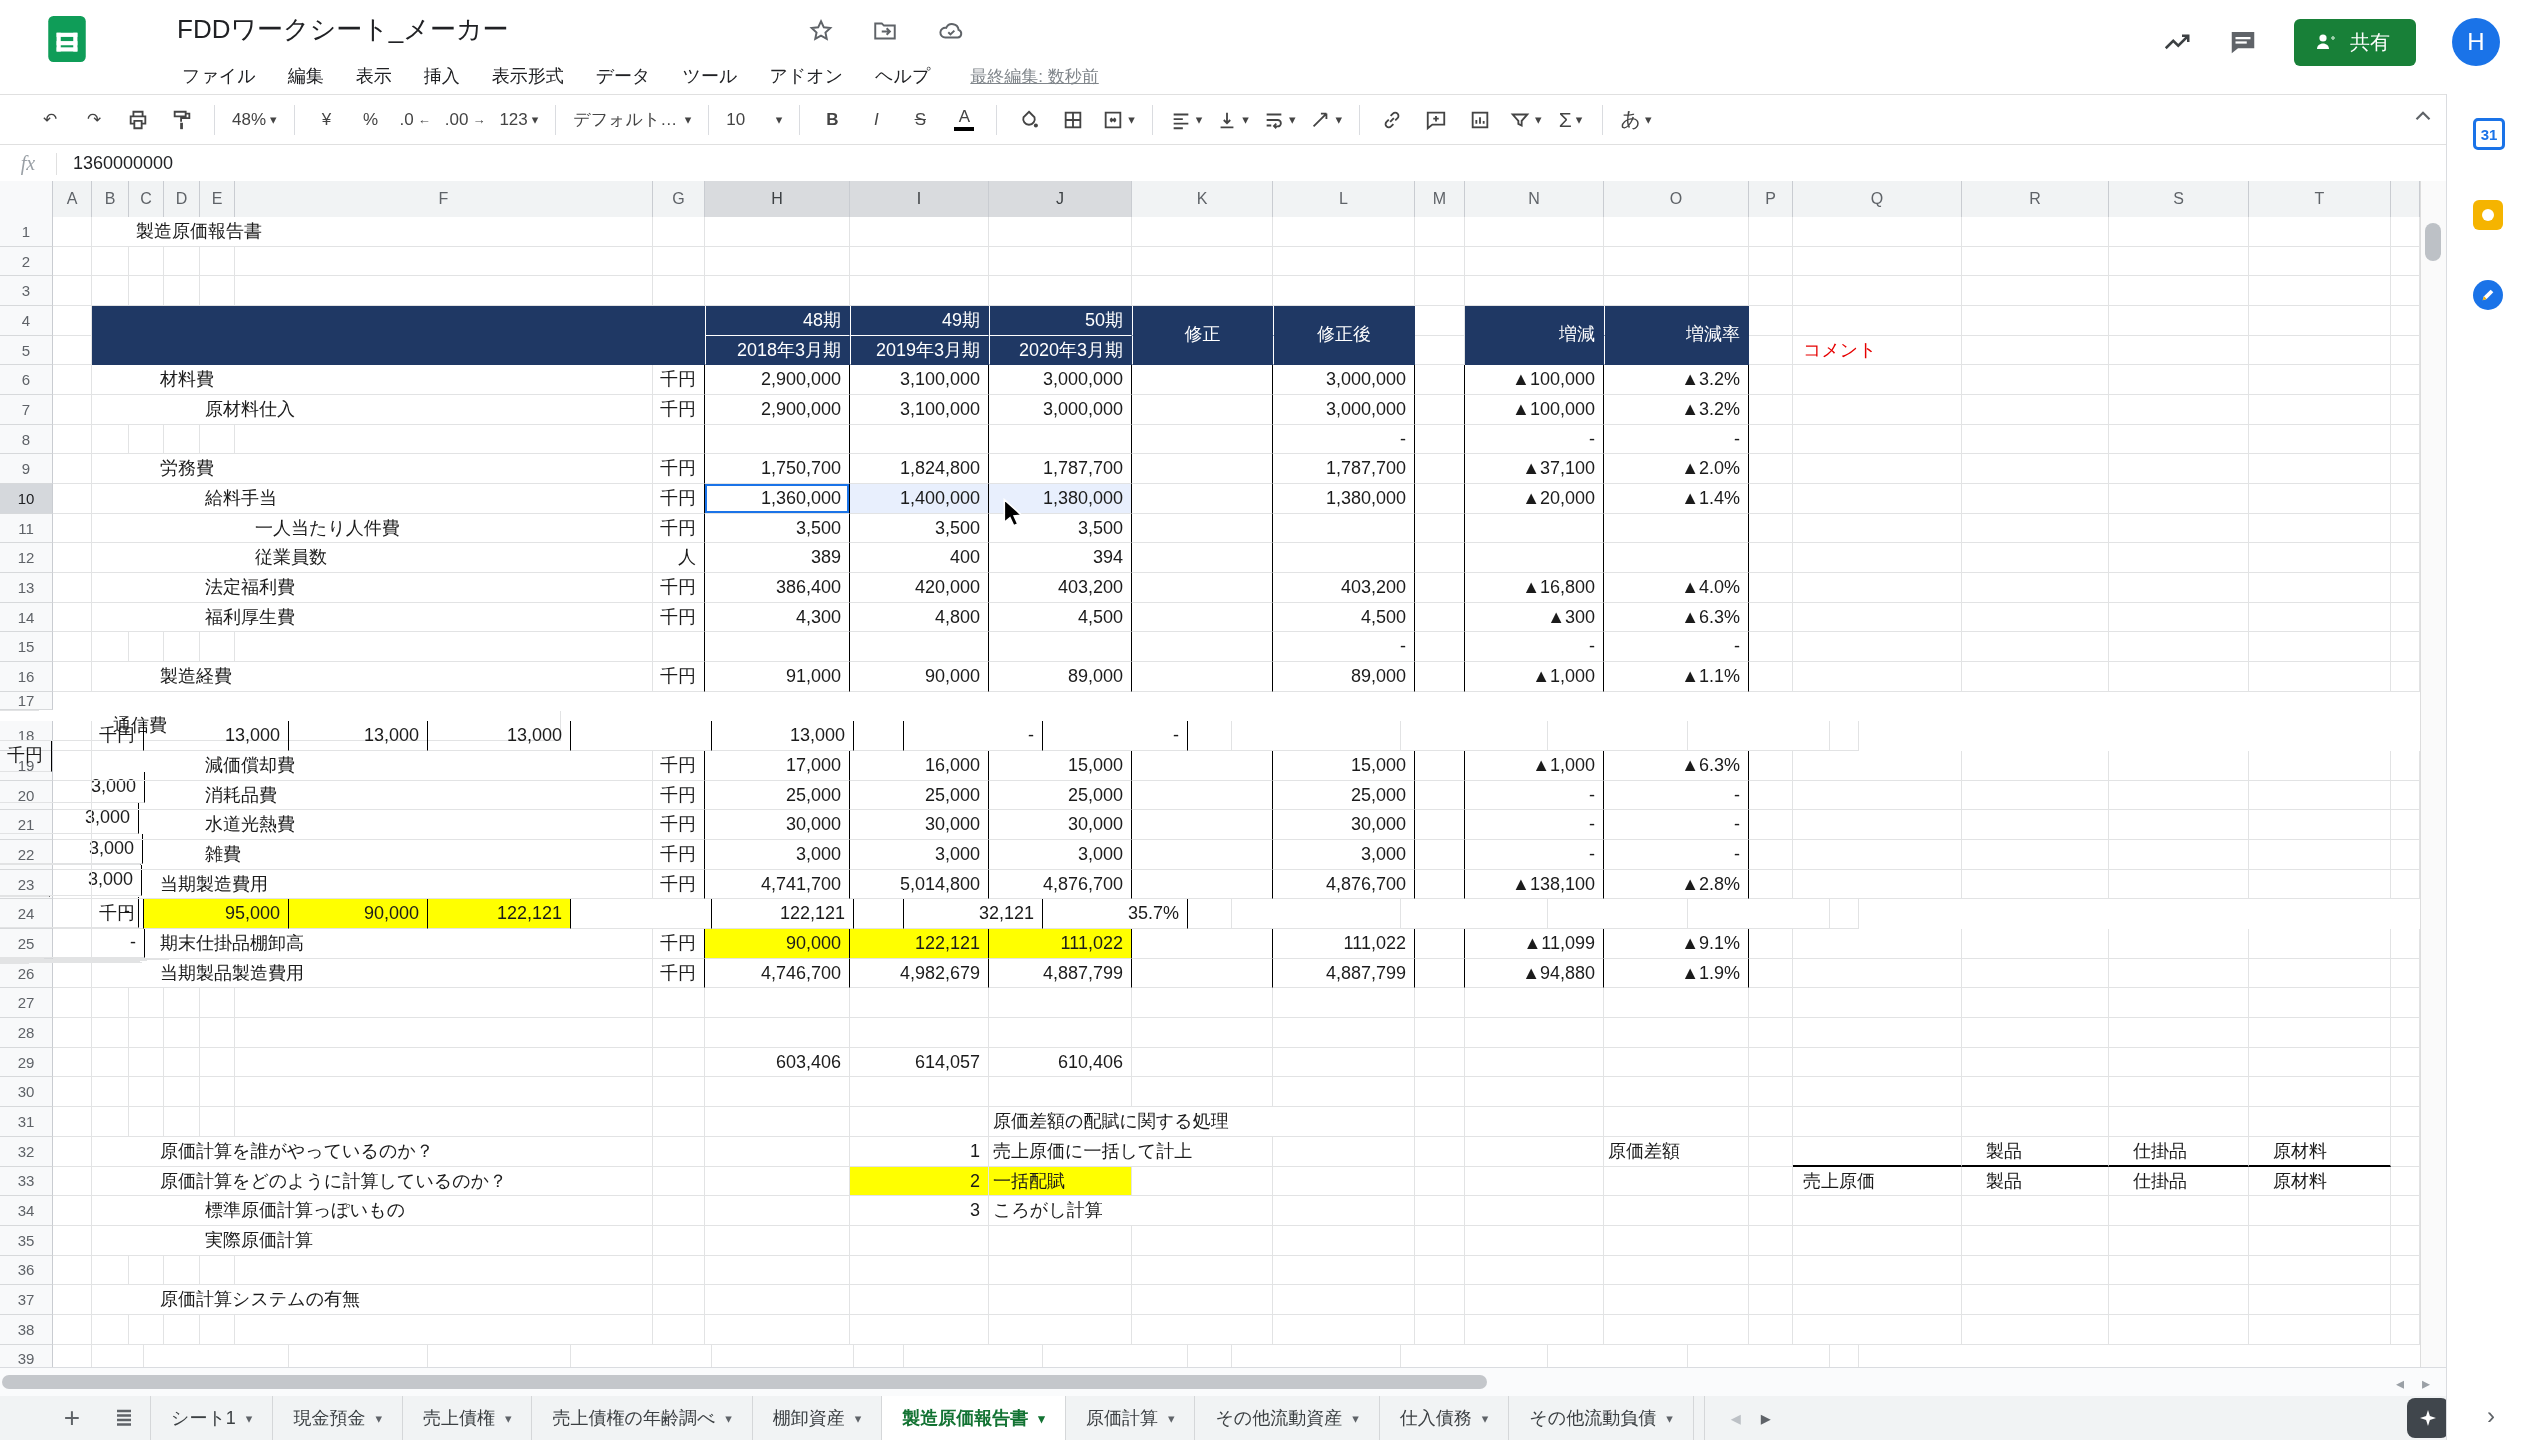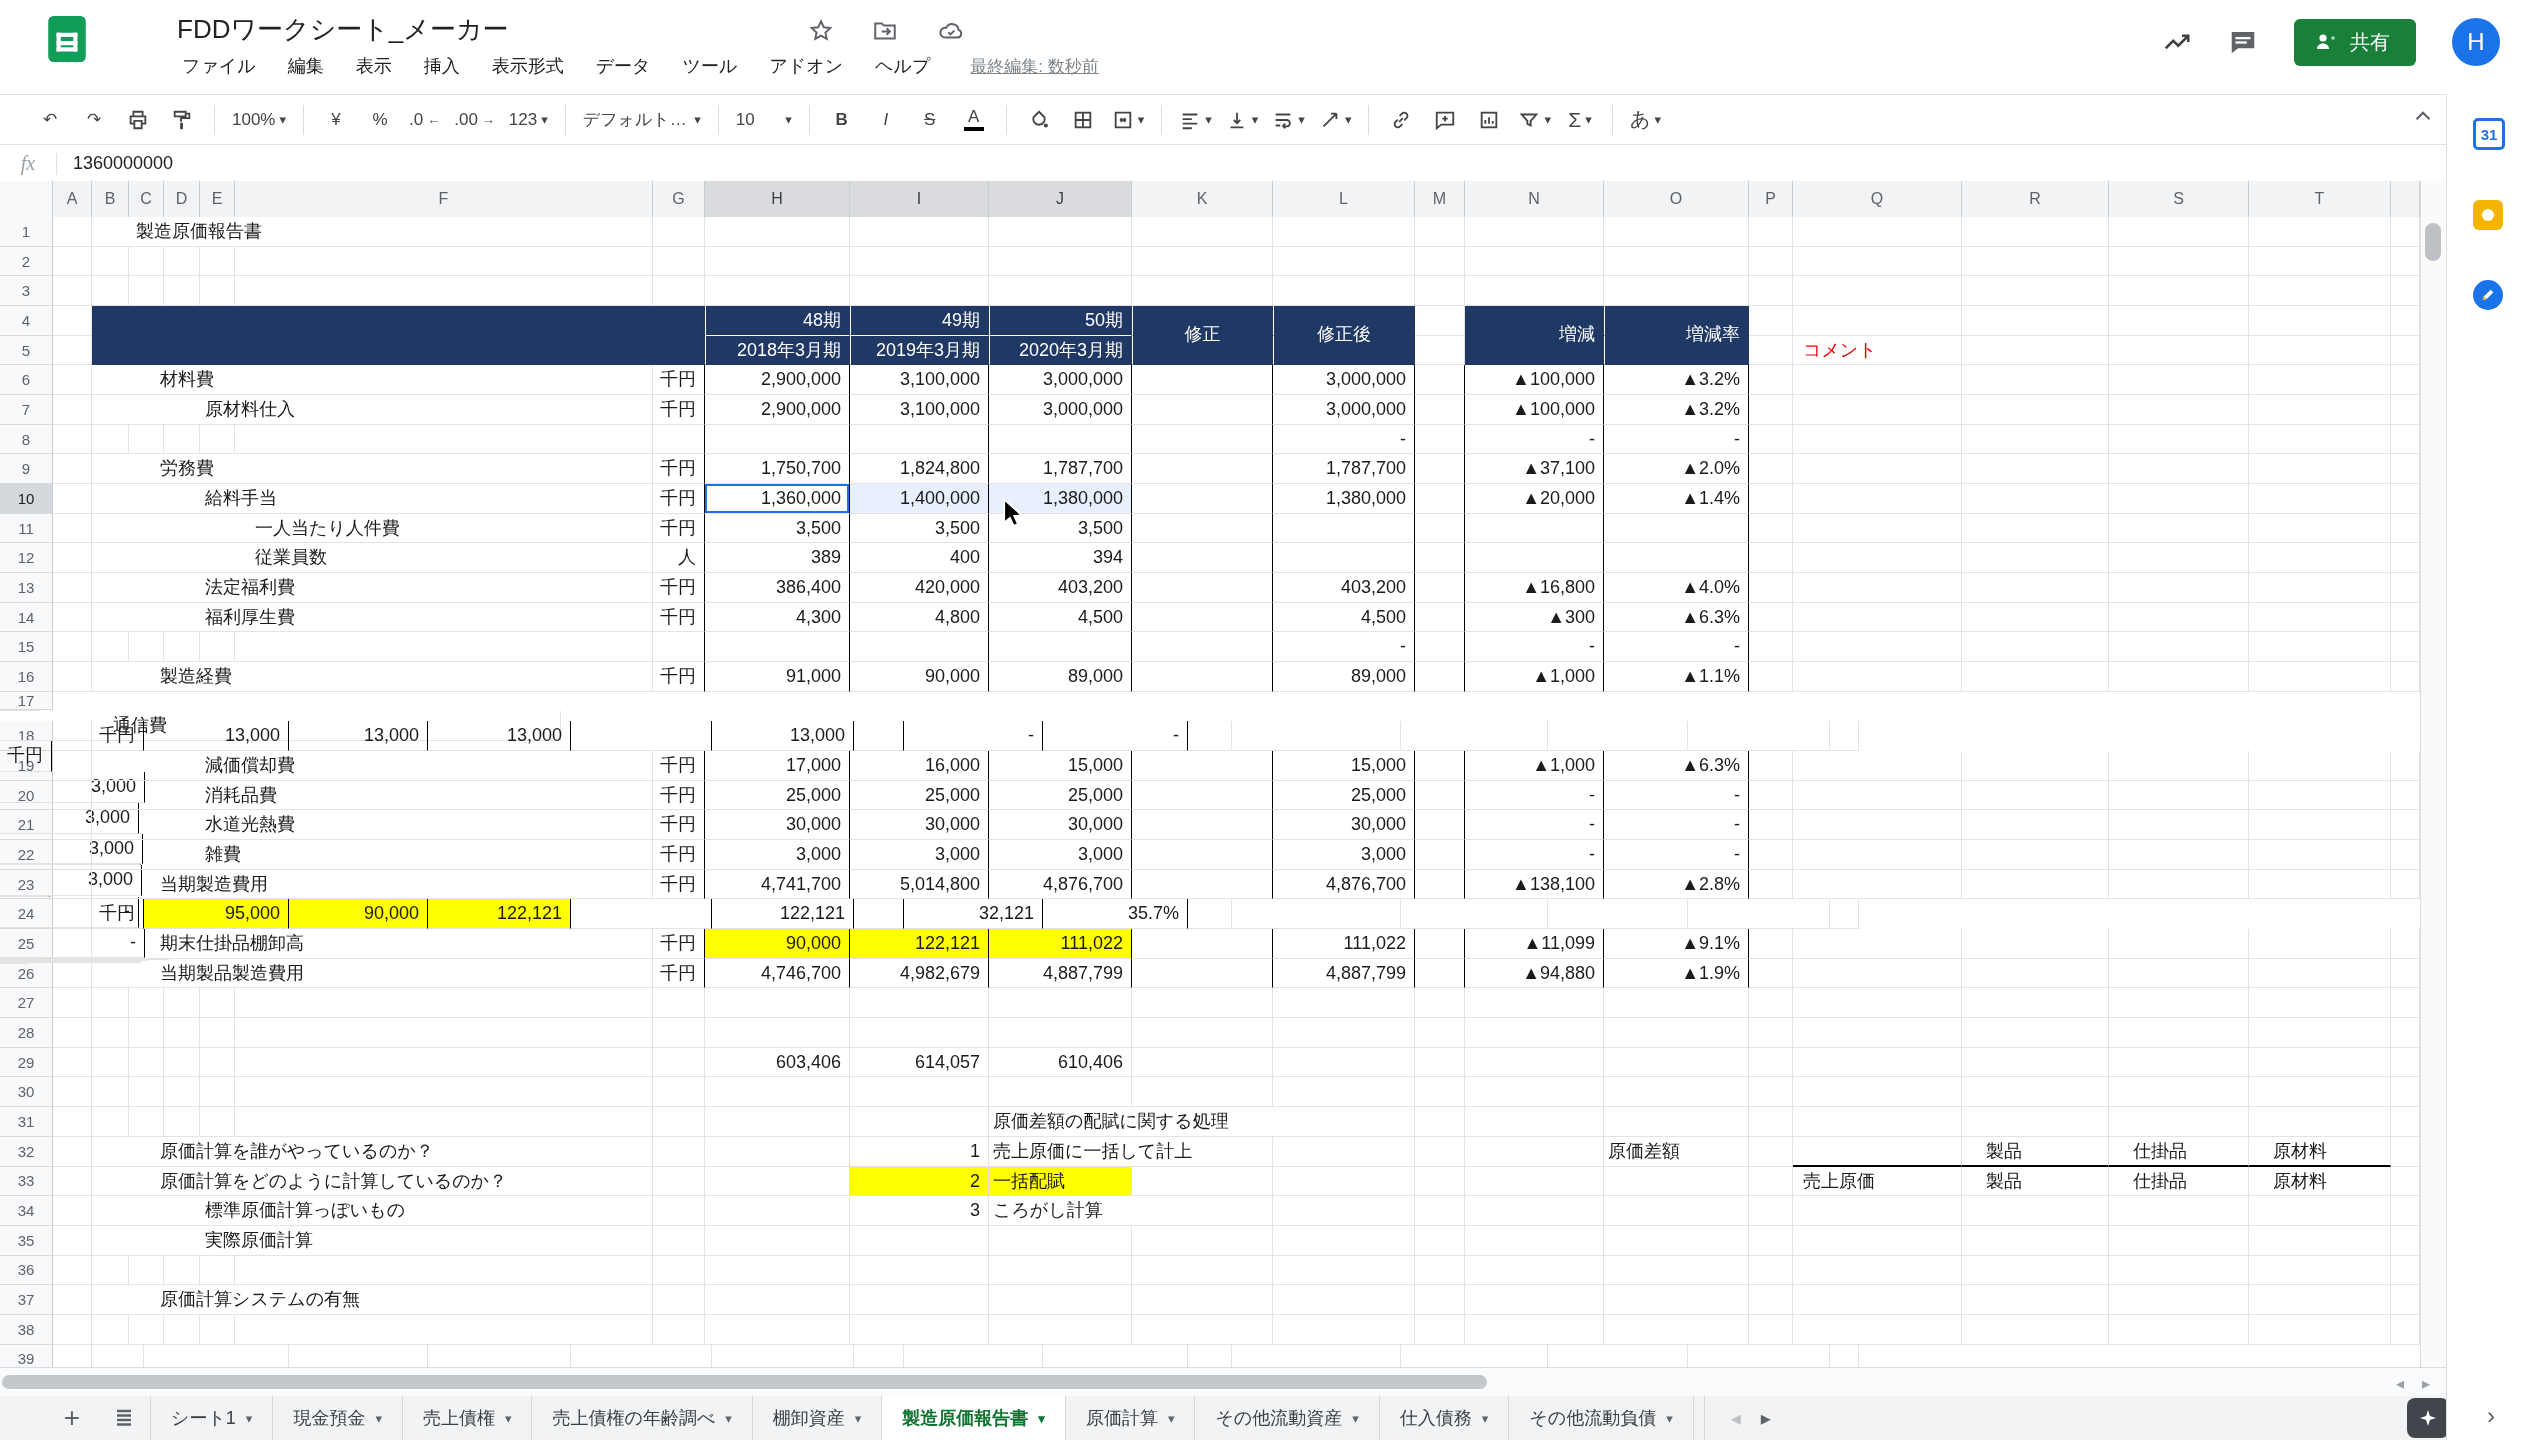--- a/index.html
+++ b/index.html
@@ -10,7 +10,7 @@
   #logo{position:absolute;left:42px;top:14px;width:50px;height:50px;}
   #doc-title{position:absolute;left:177px;top:12px;font-size:26px;color:#202124;}
   .title-ic{position:absolute;top:18px;width:26px;height:26px;color:#5f6368;}
-  #menubar{position:absolute;left:170px;top:50px;display:flex;gap:8px;font-size:18px;color:#202124;}
+  #menubar{position:absolute;left:170px;top:60px;display:flex;gap:8px;font-size:18px;color:#202124;}
   #menubar .menu{padding:4px 12px;border-radius:4px;cursor:default;}
   #last-edit{font-size:17px;color:#80868b;text-decoration:underline;margin-left:20px;padding:5px 0;}
   #top-right{position:absolute;right:28px;top:18px;display:flex;align-items:center;gap:36px;}

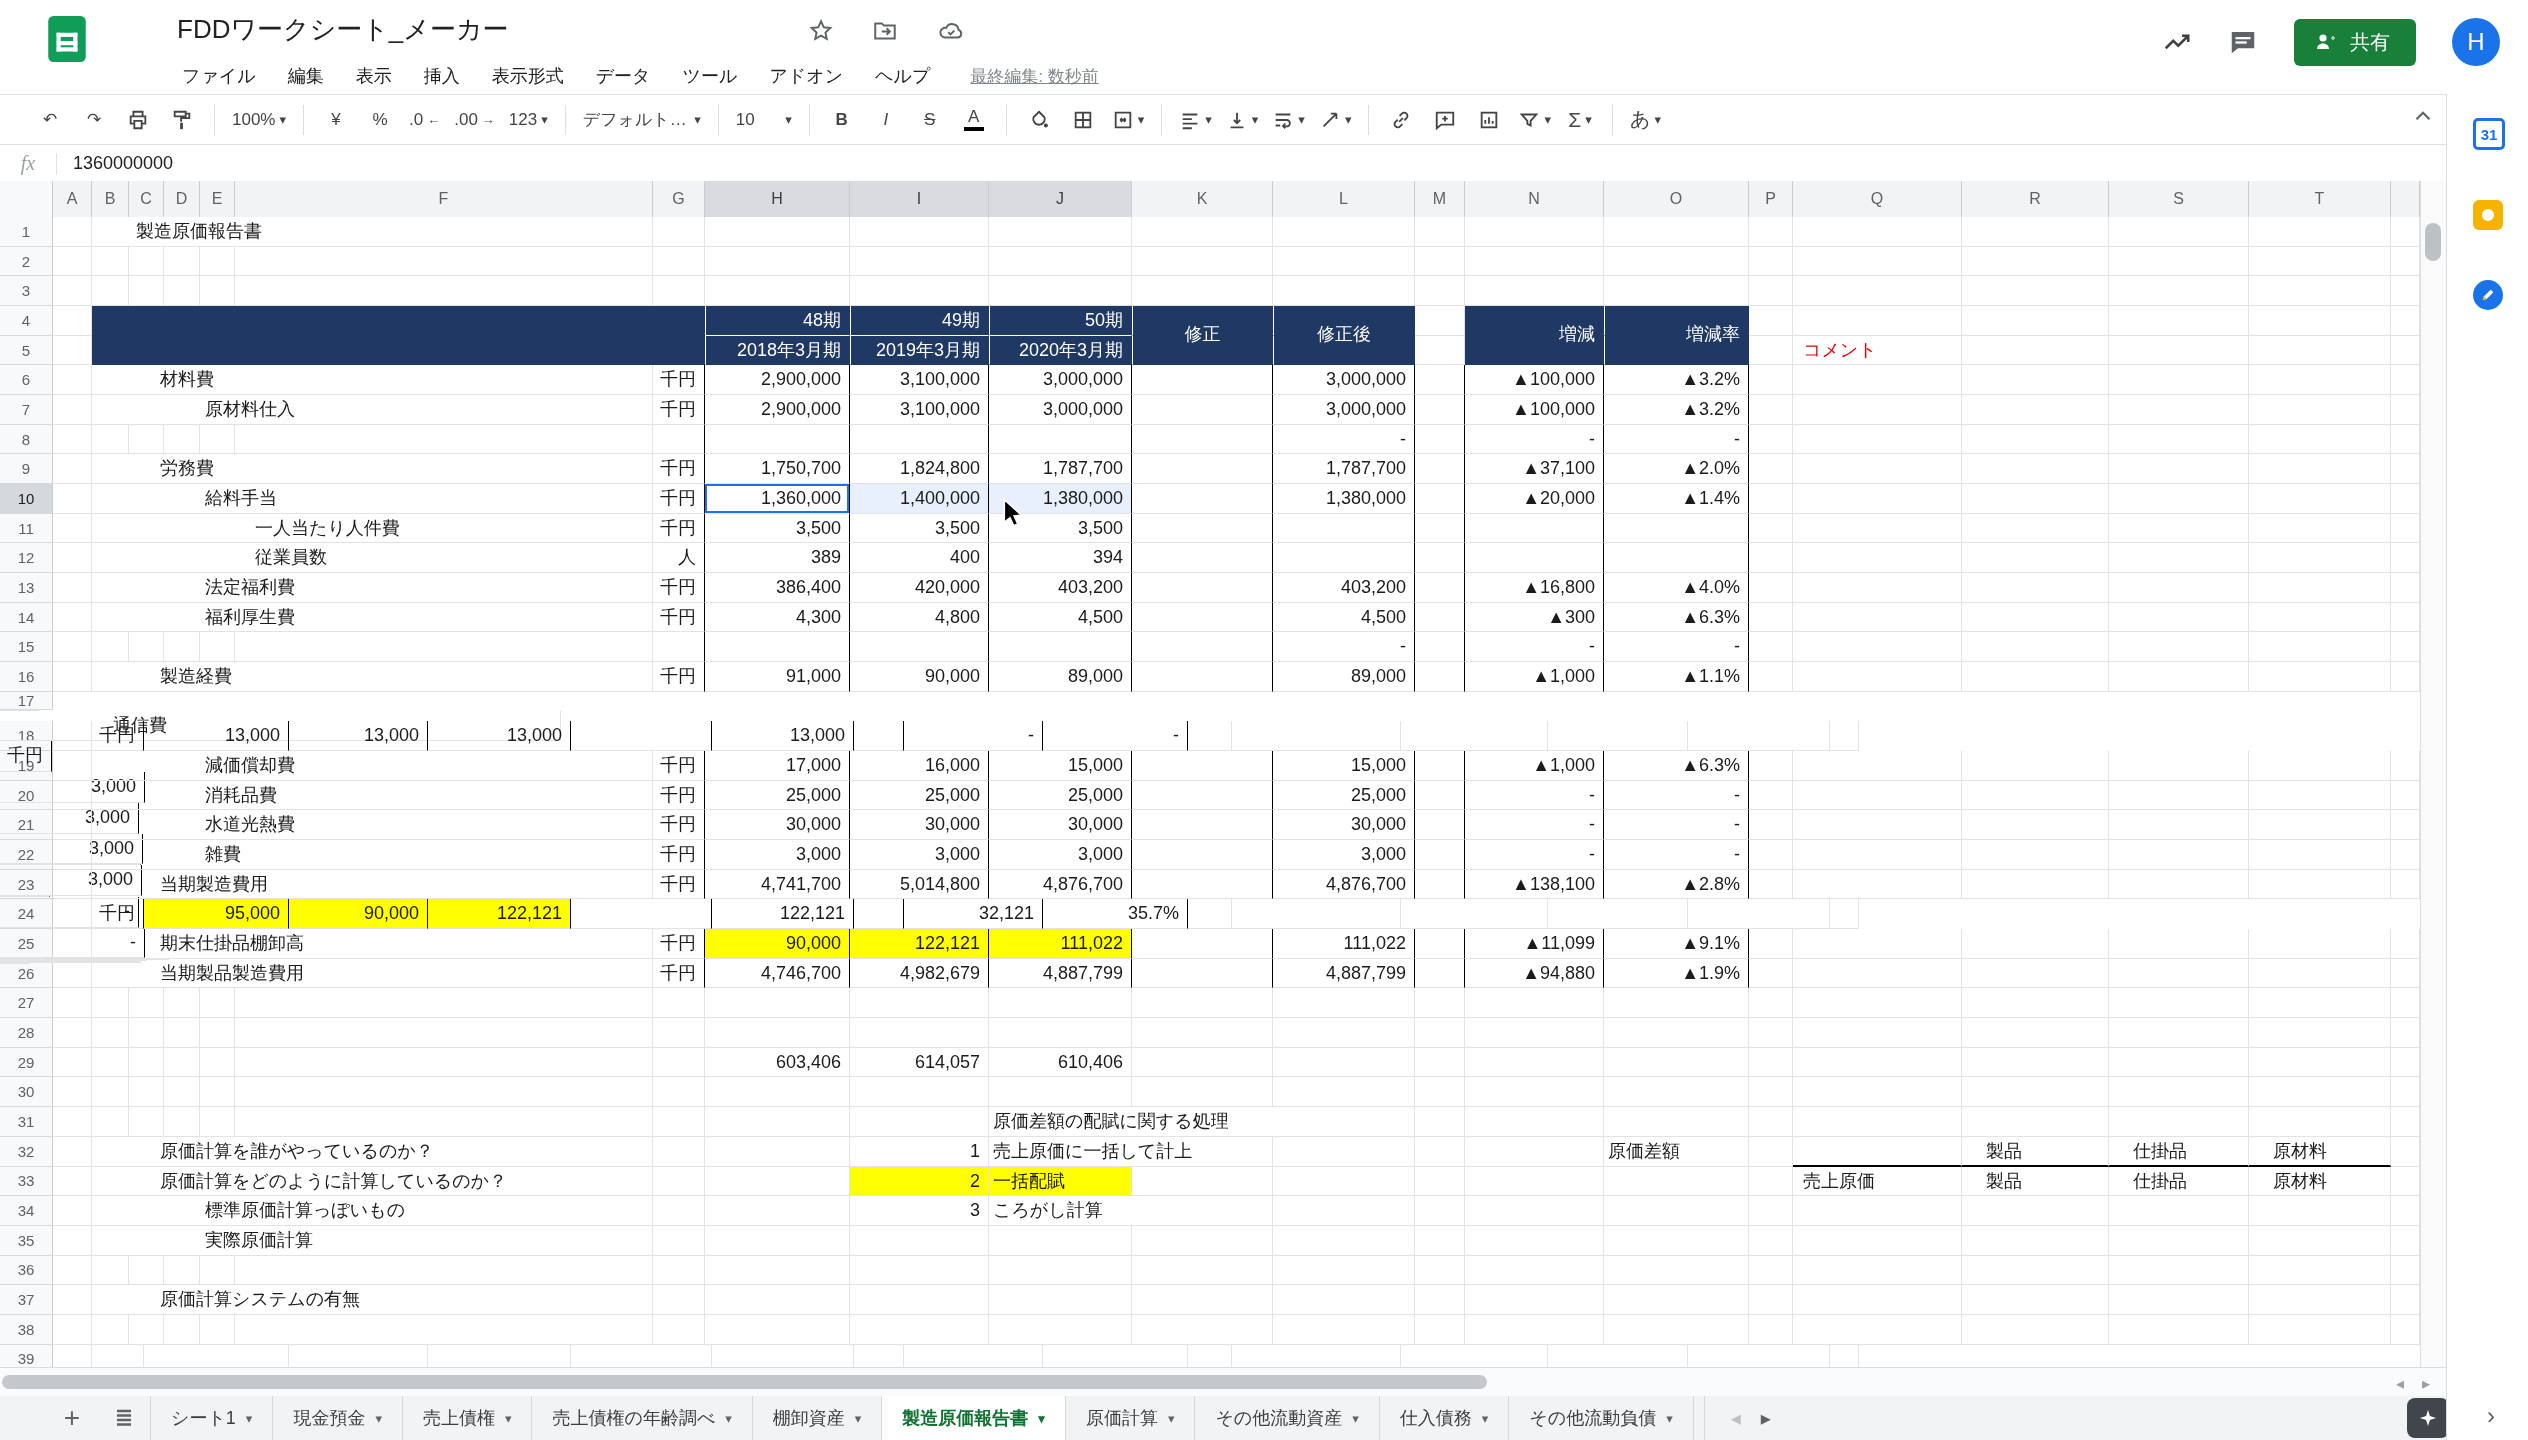--- a/index.html
+++ b/index.html
@@ -174,7 +174,7 @@
     </span>
   <span class="tsep"></span>
   <span class="tbtn">
-      <span>100%</span>
+      <span>48%</span>
       <span class="caret">▾</span>
     </span>
   <span class="tsep"></span>

